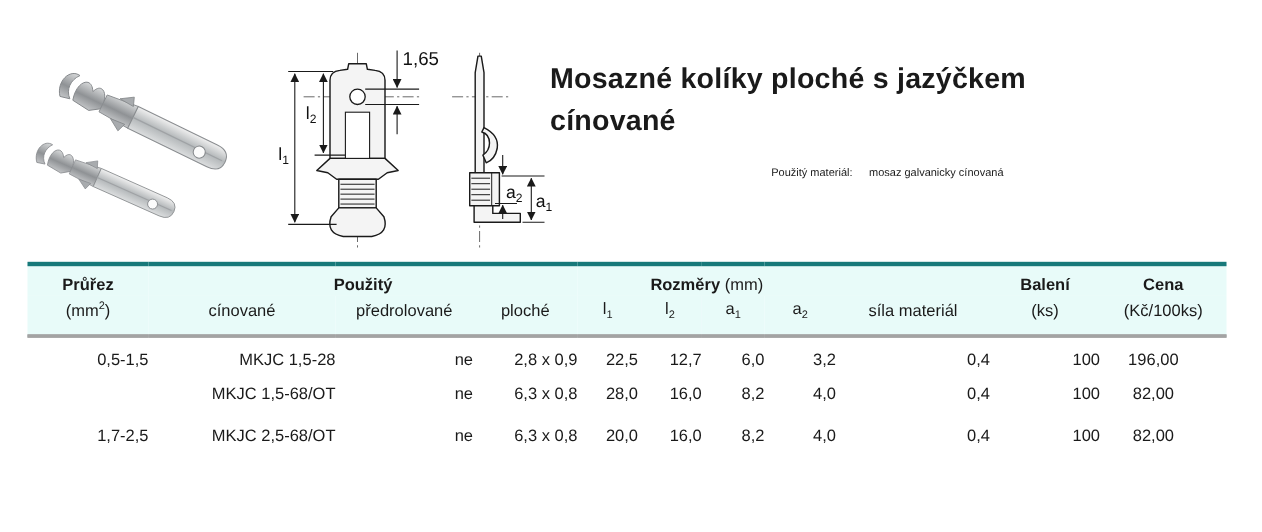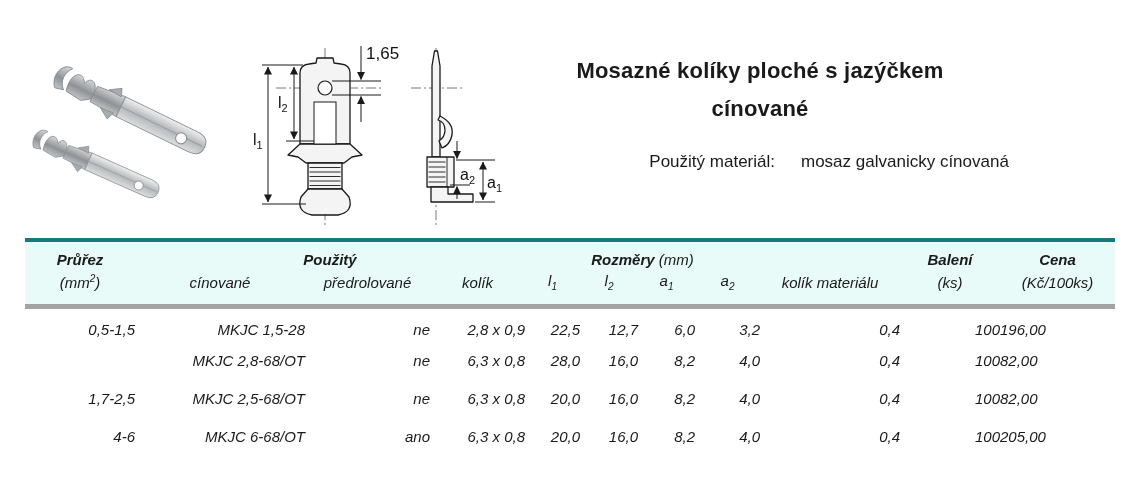--- a/index.html
+++ b/index.html
@@ -9,8 +9,8 @@
   
   .photo { position:absolute; left:28px; top:42px; }
   .drawing { position:absolute; left:248px; top:24px; }
-  .title-block { position:absolute; left:500px; top:52px; width:520px; text-align:center;
-                 font-size:22px; font-weight:bold; line-height:38px; letter-spacing:0.2px; }
+  .title-block { position:absolute; left:500px; top:52px; width:520px; 
+                 font-size:26px; font-weight:bold; line-height:38px; letter-spacing:0.2px; }
   .specs { position:absolute; left:590px; top:152px; font-size:17px; }
   .spec-row { display:flex; margin-bottom:11px; }
   .spec-label { width:185px; text-align:right; }

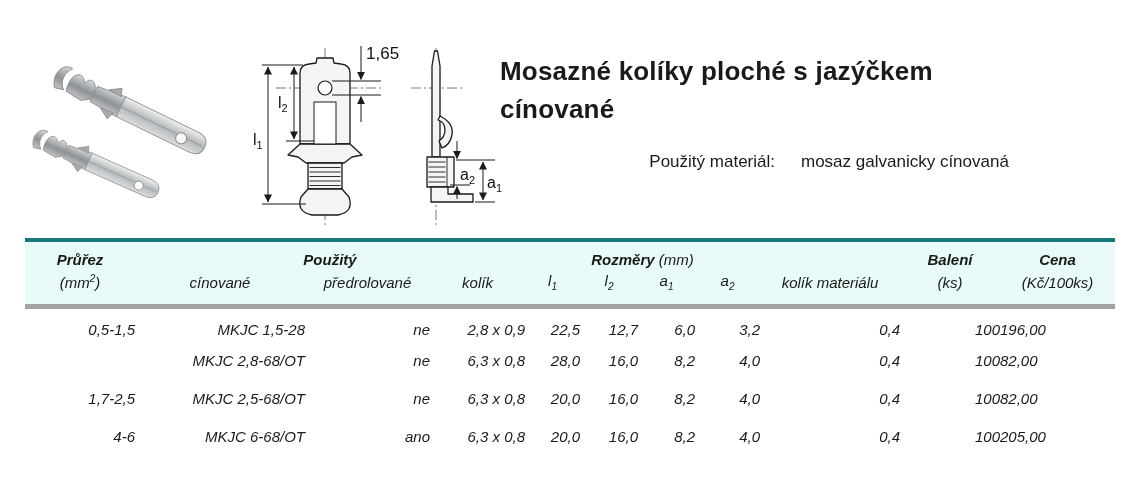--- a/index.html
+++ b/index.html
@@ -11,7 +11,7 @@
   .drawing { position:absolute; left:248px; top:24px; }
   .title-block { position:absolute; left:500px; top:52px; width:520px; 
                  font-size:26px; font-weight:bold; line-height:38px; letter-spacing:0.2px; }
-  .specs { position:absolute; left:590px; top:152px; font-size:17px; }
+  .specs { position:absolute; left:590px; top:152px; font-size:10px; }
   .spec-row { display:flex; margin-bottom:11px; }
   .spec-label { width:185px; text-align:right; }
   .spec-value { margin-left:26px; text-align:right; }

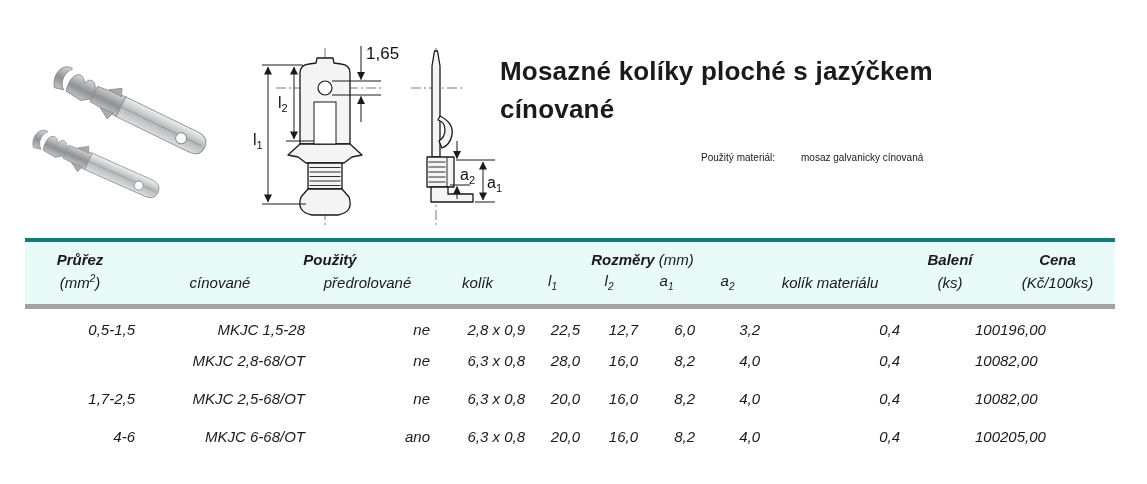--- a/index.html
+++ b/index.html
@@ -14,7 +14,7 @@
   .specs { position:absolute; left:590px; top:152px; font-size:10px; }
   .spec-row { display:flex; margin-bottom:11px; }
   .spec-label { width:185px; text-align:right; }
-  .spec-value { margin-left:26px; text-align:right; }
+  .spec-value { margin-left:15px; text-align:right; }
 
   
   .table-wrap { position:absolute; left:25px; top:238px; width:1090px;font-style:italic; }

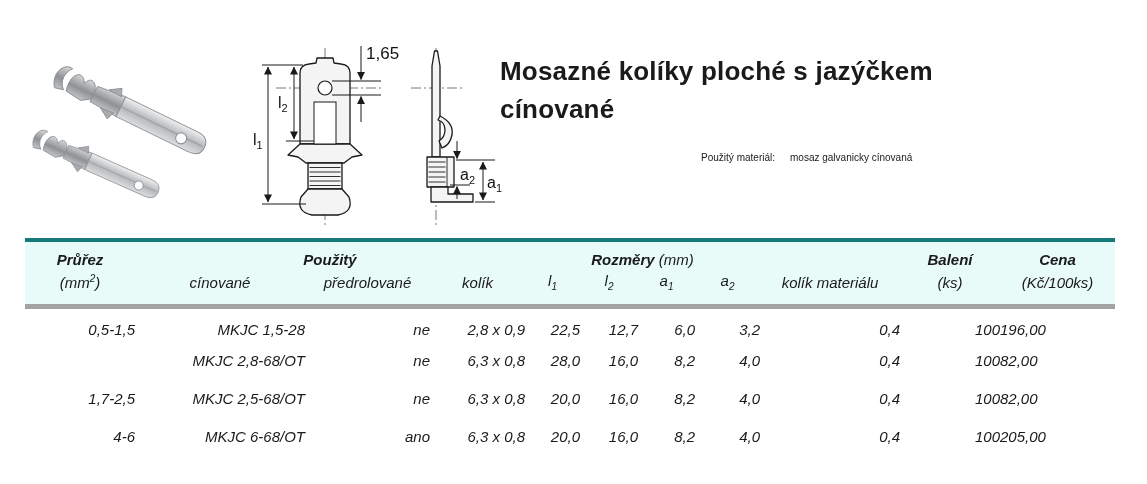--- a/index.html
+++ b/index.html
@@ -17,7 +17,7 @@
   .spec-value { margin-left:15px; text-align:right; }
 
   
-  .table-wrap { position:absolute; left:25px; top:238px; width:1090px;font-style:italic; }
+  .table-wrap { position:absolute; left:25px; top:238px; width:1090px; }
   table { width:100%; border-collapse:collapse; font-size:15px; table-layout:fixed; }
   thead { background:#e8fbf9; }
   thead tr.r1 th { border-top:4px solid #17797a; padding:9px 0 1px; font-weight:bold; text-align:center; }

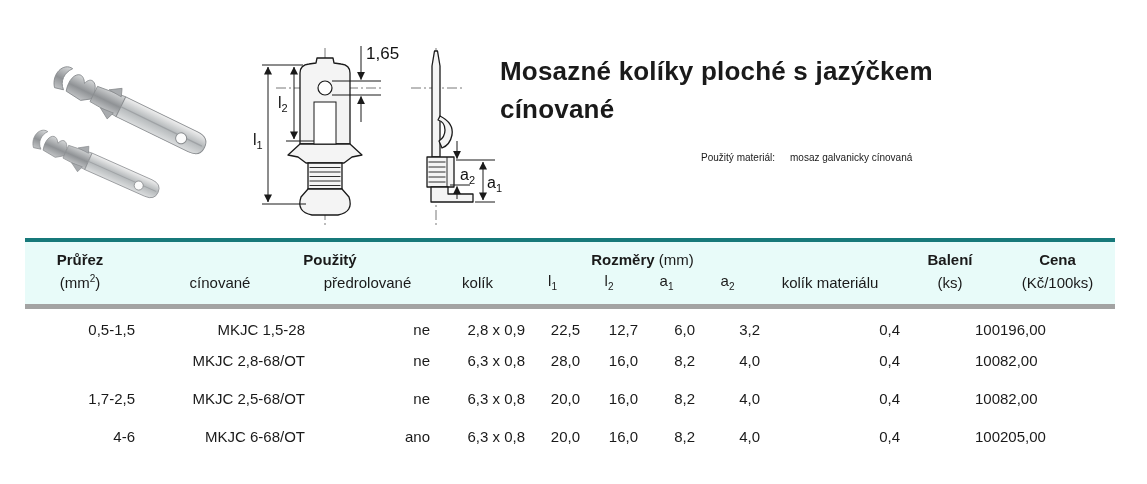--- a/index.html
+++ b/index.html
@@ -21,7 +21,7 @@
   table { width:100%; border-collapse:collapse; font-size:15px; table-layout:fixed; }
   thead { background:#e8fbf9; }
   thead tr.r1 th { border-top:4px solid #17797a; padding:9px 0 1px; font-weight:bold; text-align:center; }
-  thead tr.r2 th { border-bottom:5px solid #a3a3a3; padding:3px 0 12px; font-weight:normal; text-align:center; }
+  thead tr.r2 th { border-bottom:3px solid #a3a3a3; padding:3px 0 12px; font-weight:normal; text-align:center; }
   th.l, td.l { text-align:right; padding-left:25px; }
   td.c { text-align:right; }
   td.r { text-align:left; padding-right:18px; }

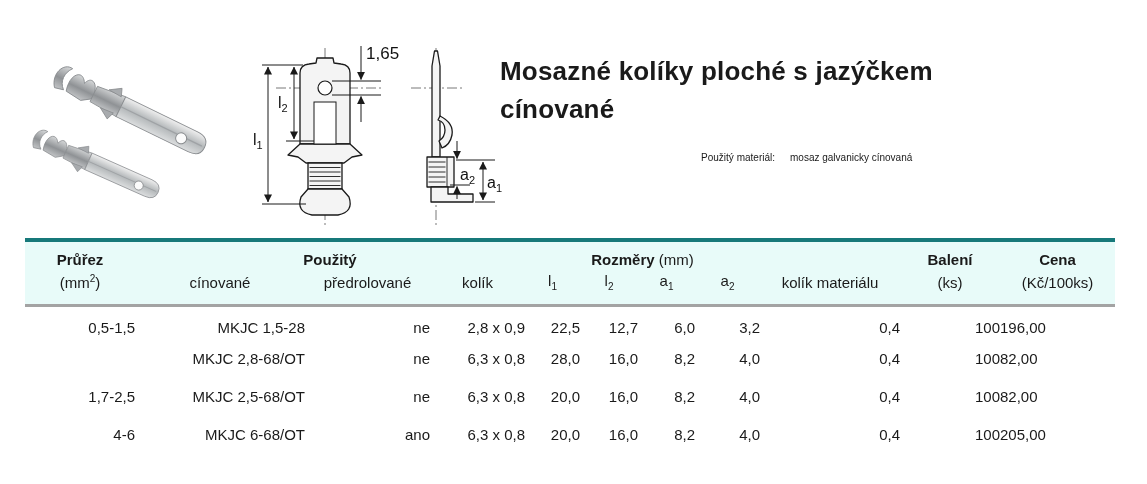--- a/index.html
+++ b/index.html
@@ -189,7 +189,7 @@
           <th><span>(mm</span><sup>2</sup><span>)</span></th>
           <th class="l">cínované</th>
           <th>předrolované</th>
-          <th>kolík</th>
+          <th>ploché</th>
           <th><span>l</span><sub>1</sub></th>
           <th><span>l</span><sub>2</sub></th>
           <th><span>a</span><sub>1</sub></th>

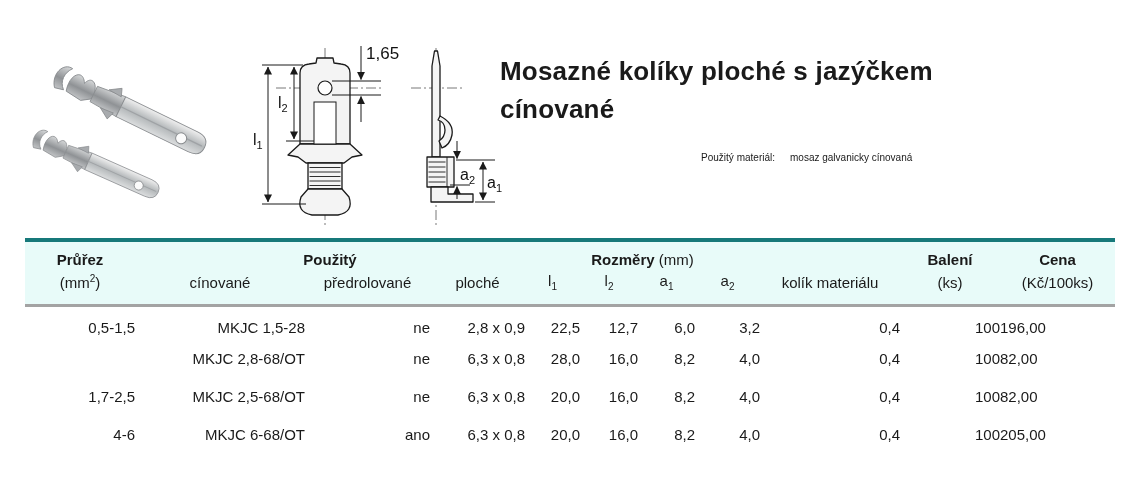--- a/index.html
+++ b/index.html
@@ -194,7 +194,7 @@
           <th><span>l</span><sub>2</sub></th>
           <th><span>a</span><sub>1</sub></th>
           <th><span>a</span><sub>2</sub></th>
-          <th>kolík materiálu</th>
+          <th>síla materiál</th>
           <th>(ks)</th>
           <th>(Kč/100ks)</th>
         </tr>

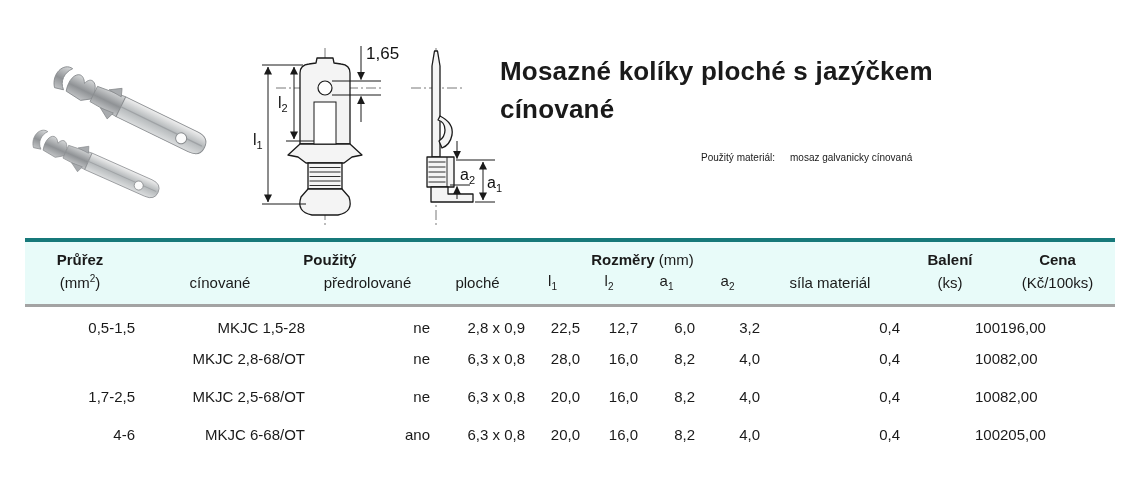--- a/index.html
+++ b/index.html
@@ -24,7 +24,7 @@
   thead tr.r2 th { border-bottom:3px solid #a3a3a3; padding:3px 0 12px; font-weight:normal; text-align:center; }
   th.l, td.l { text-align:right; padding-left:25px; }
   td.c { text-align:right; }
-  td.r { text-align:left; padding-right:18px; }
+  td.r { text-align:center; padding-right:18px; }
   tbody td { padding:7px 0; }
   tbody tr:first-child td { padding-top:12px; }
   tbody tr.gap td { padding-top:14px; }

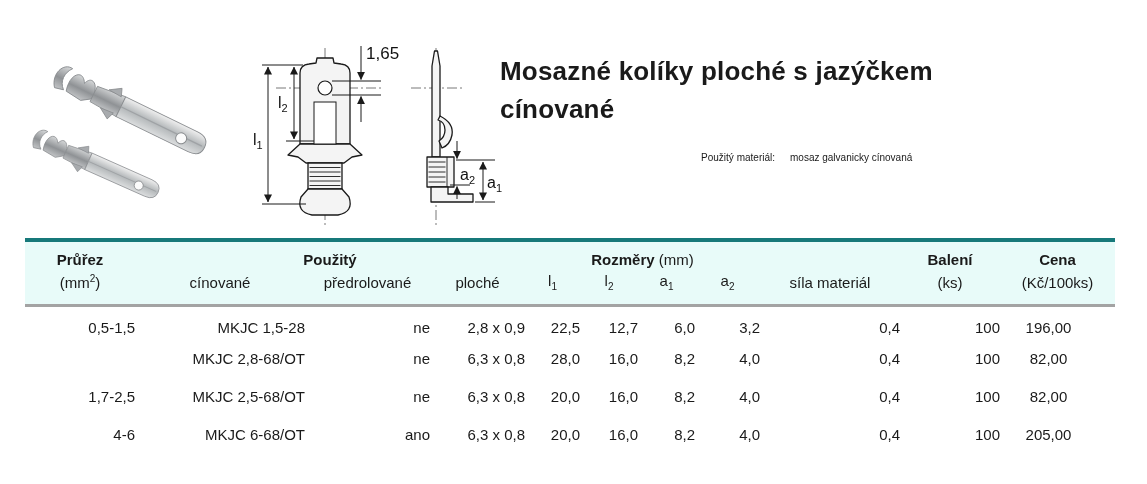--- a/index.html
+++ b/index.html
@@ -216,7 +216,7 @@
 
   <tr>
     <td class="c"></td>
-    <td class="l">MKJC 2,8-68/OT</td>
+    <td class="l">MKJC 1,5-68/OT</td>
     <td class="c">ne</td>
     <td class="c">6,3 x 0,8</td>
     <td class="c">28,0</td>

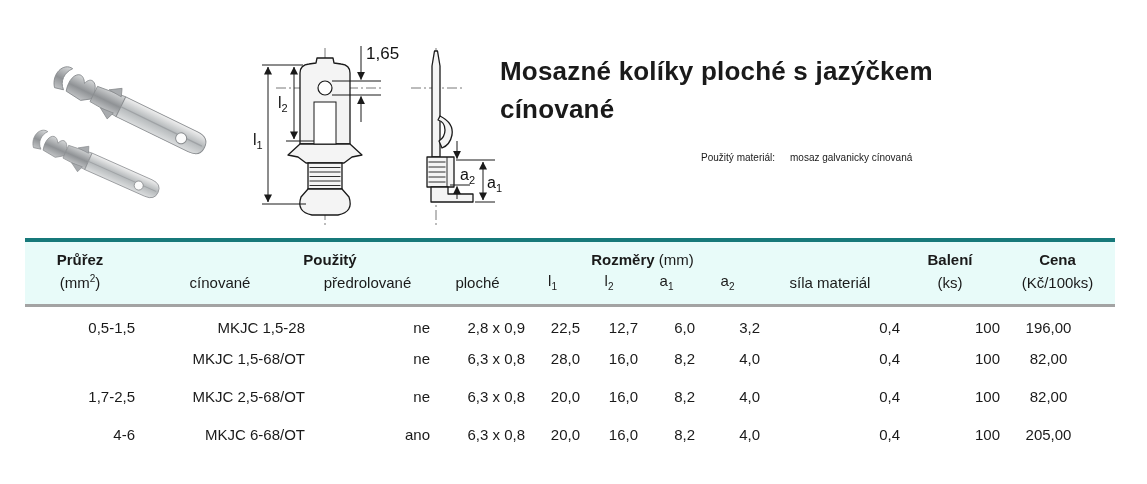--- a/index.html
+++ b/index.html
@@ -242,19 +242,6 @@
     <td class="r">82,00</td>
   </tr>
 
-  <tr class="gap">
-    <td class="c">4-6</td>
-    <td class="l">MKJC 6-68/OT</td>
-    <td class="c">ano</td>
-    <td class="c">6,3 x 0,8</td>
-    <td class="c">20,0</td>
-    <td class="c">16,0</td>
-    <td class="c">8,2</td>
-    <td class="c">4,0</td>
-    <td class="c">0,4</td>
-    <td class="c">100</td>
-    <td class="r">205,00</td>
-  </tr>
 </tbody>
     </table>
   </div>

